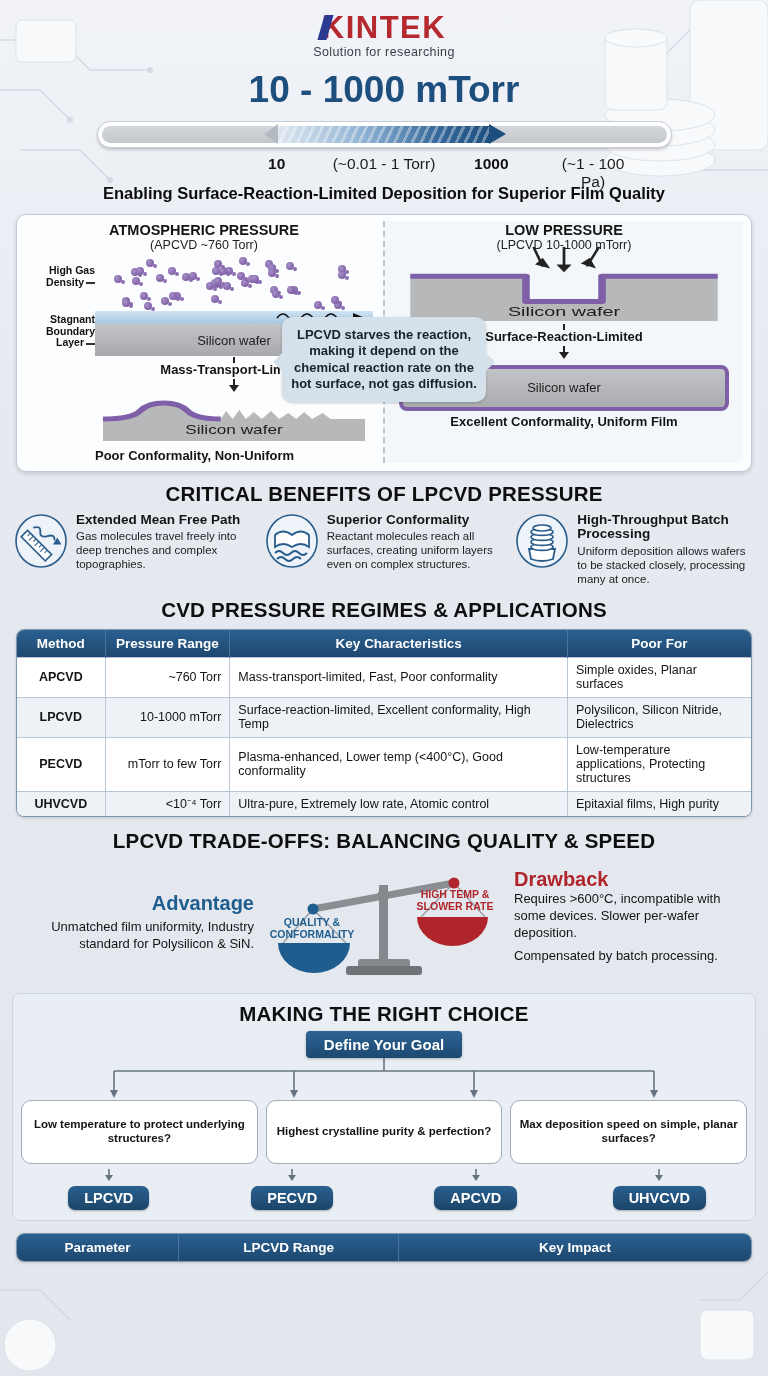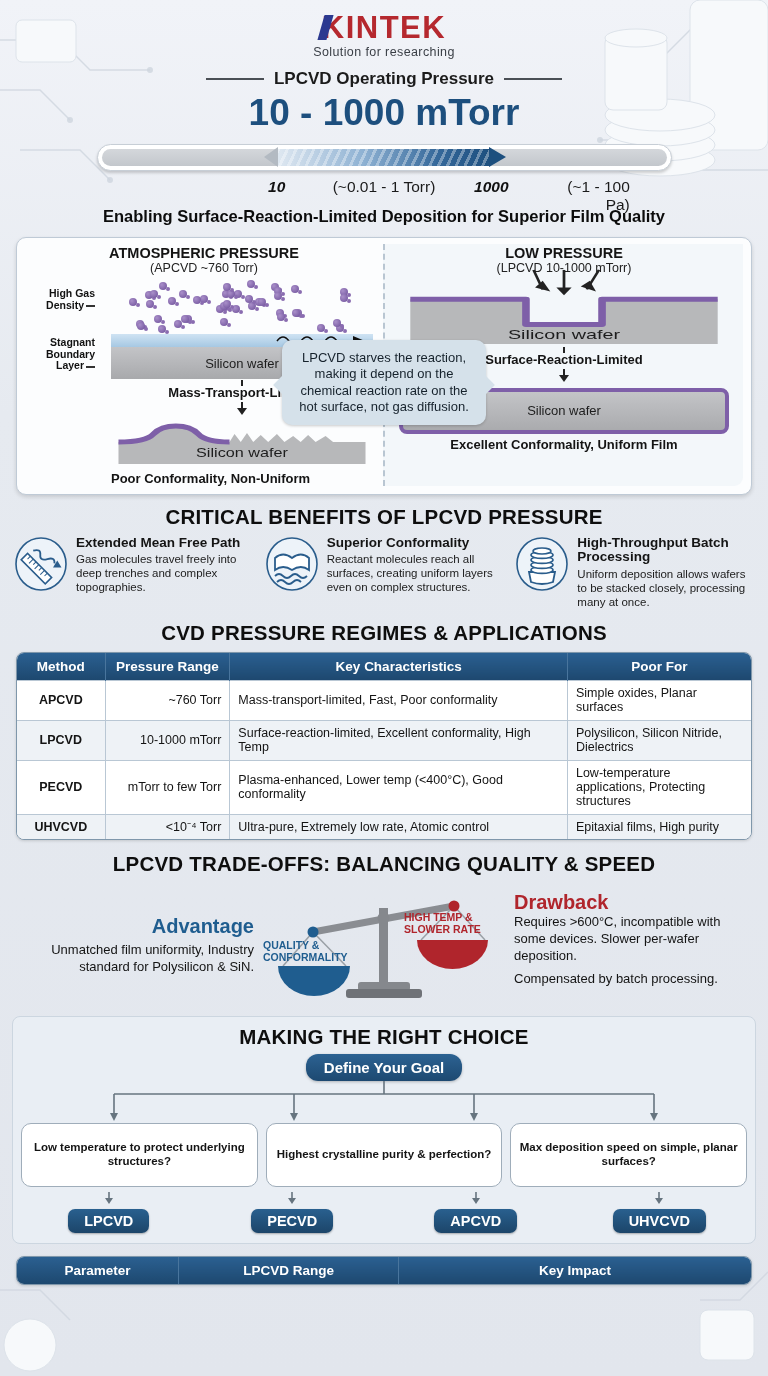--- a/index.html
+++ b/index.html
@@ -168,11 +168,6 @@
 
 
     <div class="pressure">
-      <div class="op-label">
-        <span class="rule"></span>
-        <span>LPCVD Operating Pressure</span>
-        <span class="rule"></span>
-      </div>
       <div class="range">10 - 1000 mTorr</div>
       <div class="bar-outer">
         <div class="bar-inner">

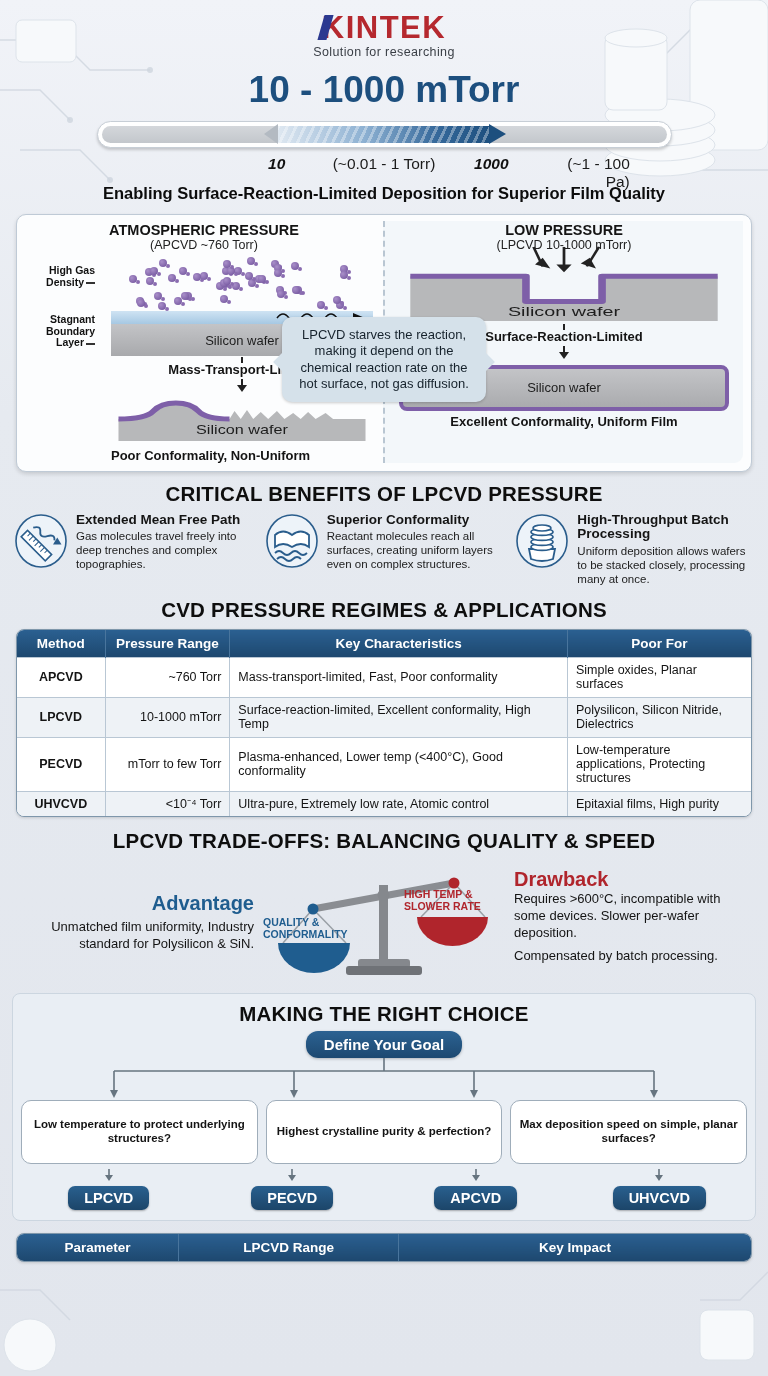--- a/index.html
+++ b/index.html
@@ -34,7 +34,7 @@
   .arrow-right{position:absolute;left:calc(69% - 2px);top:-2px;width:0;height:0;
         border-top:10.5px solid transparent;border-bottom:10.5px solid transparent;border-left:17px solid #1d4f7e;}
   .ticks{position:relative;width:565px;margin:7px auto 0;height:20px;font-size:15.5px;}
-  .ticks .t{position:absolute;transform:translateX(-50%);font-weight:800;color:#111;font-style:italic;}
+  .ticks .t{position:absolute;transform:translateX(-50%);font-weight:800;color:#111;}
   .ticks .n{position:absolute;transform:translateX(-50%);font-weight:400;color:#1b1b1b;text-align:right;}
   .caption{font-weight:800;font-size:16.5px;margin-top:9px;color:#0c0c0c;}
 

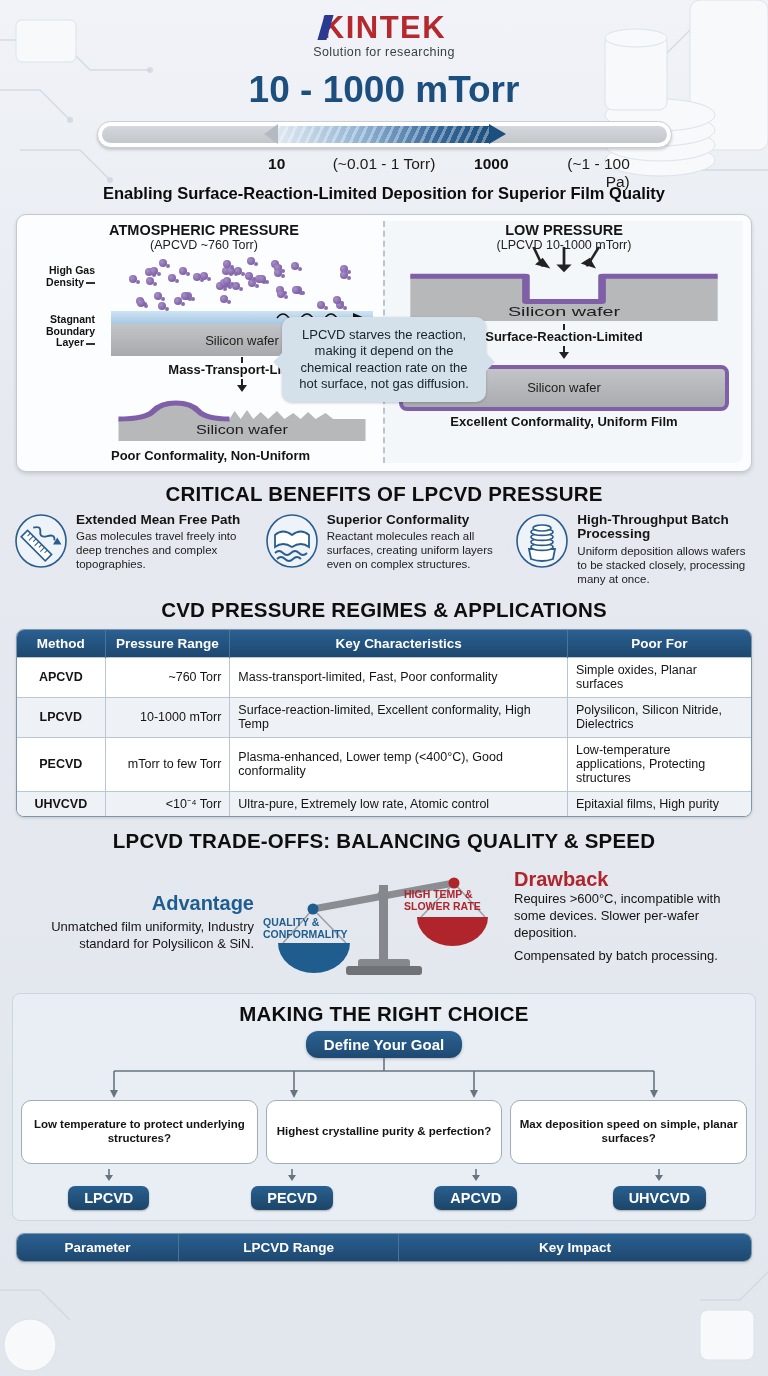--- a/index.html
+++ b/index.html
@@ -35,7 +35,7 @@
         border-top:10.5px solid transparent;border-bottom:10.5px solid transparent;border-left:17px solid #1d4f7e;}
   .ticks{position:relative;width:565px;margin:7px auto 0;height:20px;font-size:15.5px;}
   .ticks .t{position:absolute;transform:translateX(-50%);font-weight:800;color:#111;}
-  .ticks .n{position:absolute;transform:translateX(-50%);font-weight:400;color:#1b1b1b;text-align:right;}
+  .ticks .n{position:absolute;transform:translateX(-50%);font-weight:400;color:#1b1b1b;}
   .caption{font-weight:800;font-size:16.5px;margin-top:9px;color:#0c0c0c;}
 
   

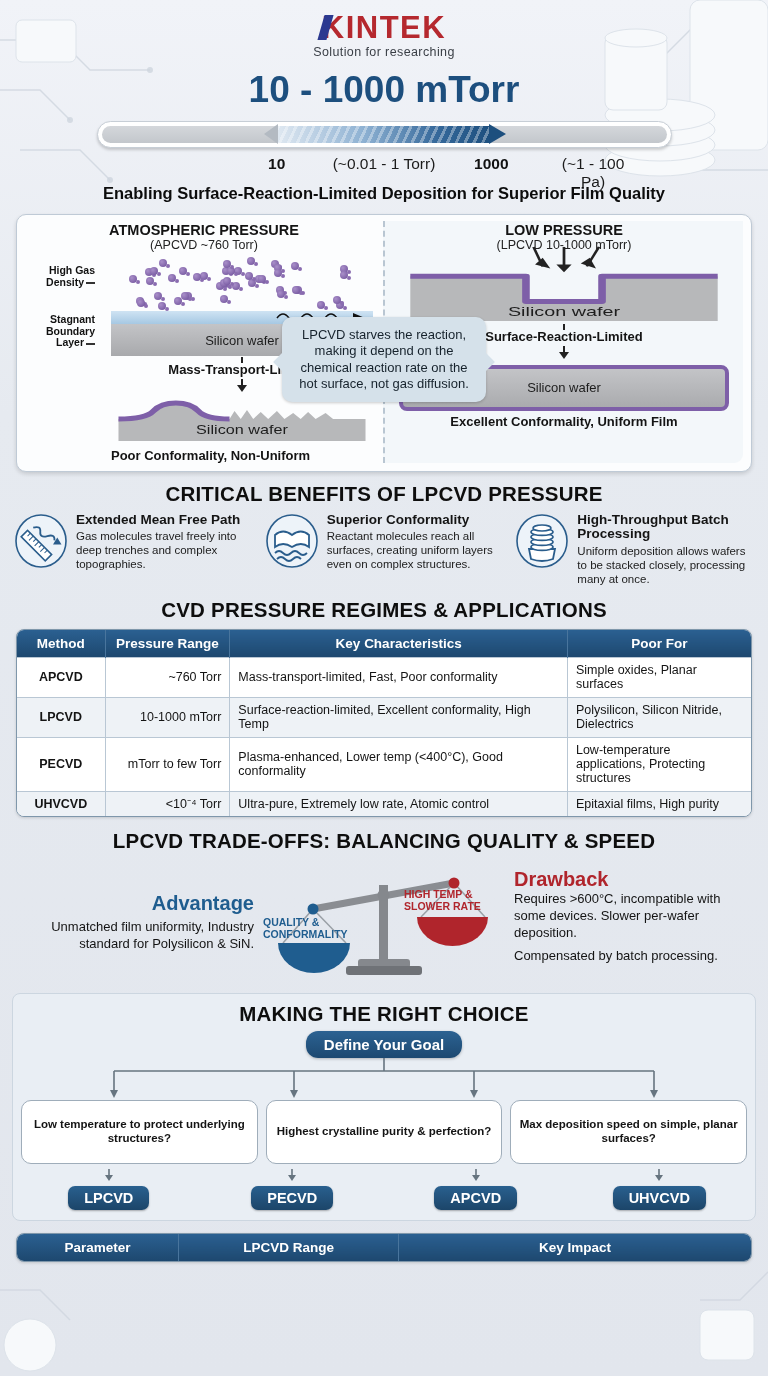--- a/index.html
+++ b/index.html
@@ -46,7 +46,7 @@
   .ccol.right{border-left:2px dashed #b9c6d2;background:#f3f7fa;border-radius:0 0 9px 0;}
   .ccol h3{margin:2px 0 0;font-size:14.5px;font-weight:800;line-height:1.05;}
   .csub{font-size:12.5px;margin:0 0 1px;color:#222;}
-  .ld{display:flex;text-align:left;gap:16px;}
+  .ld{display:flex;text-align:left;}
   .ld-labels{width:66px;font-size:10.5px;font-weight:700;text-align:right;line-height:1.1;color:#111;}
   .ld-labels .lab1{margin-top:12px;}
   .ld-labels .lab2{margin-top:26px;}

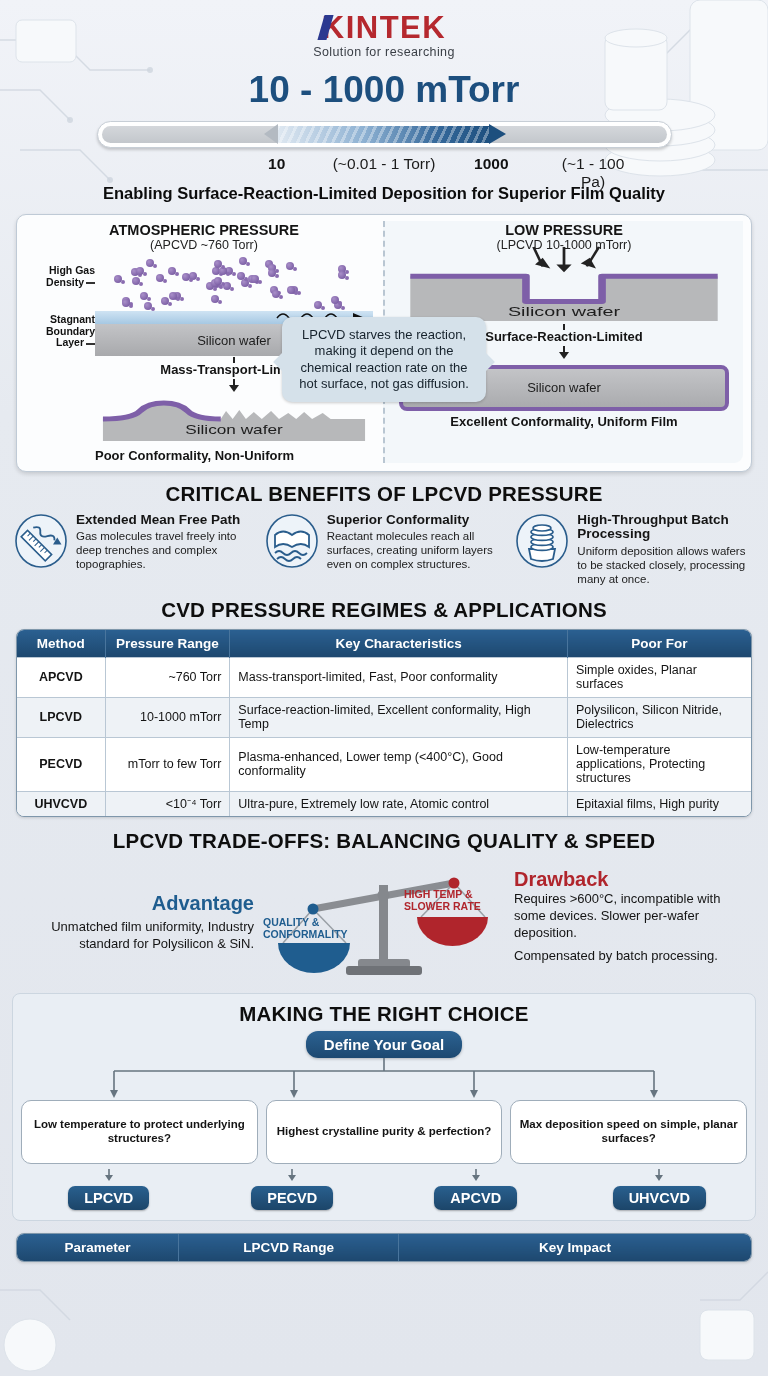--- a/index.html
+++ b/index.html
@@ -66,7 +66,7 @@
        border:4px solid #7e5fa8;border-radius:8px;display:flex;align-items:center;justify-content:center;font-size:13px;color:#1d1d1d;}
   .result{font-weight:800;font-size:13px;margin-top:4px;line-height:1.1;}
   .bubble{position:absolute;left:50%;top:102px;transform:translateX(-50%);width:188px;z-index:5;
-       background:#d5e1ea;border-radius:10px;padding:10px 8px;font-weight:400;font-size:13px;line-height:1.25;
+       background:#d5e1ea;border-radius:10px;padding:10px 8px;font-weight:700;font-size:13px;line-height:1.25;
        text-align:center;color:#16222c;box-shadow:0 1px 3px rgba(0,0,0,.2);}
   .bubble:before,.bubble:after{content:"";position:absolute;top:45%;width:14px;height:14px;background:#d5e1ea;transform:rotate(45deg);}
   .bubble:before{left:-6px;} .bubble:after{right:-6px;}

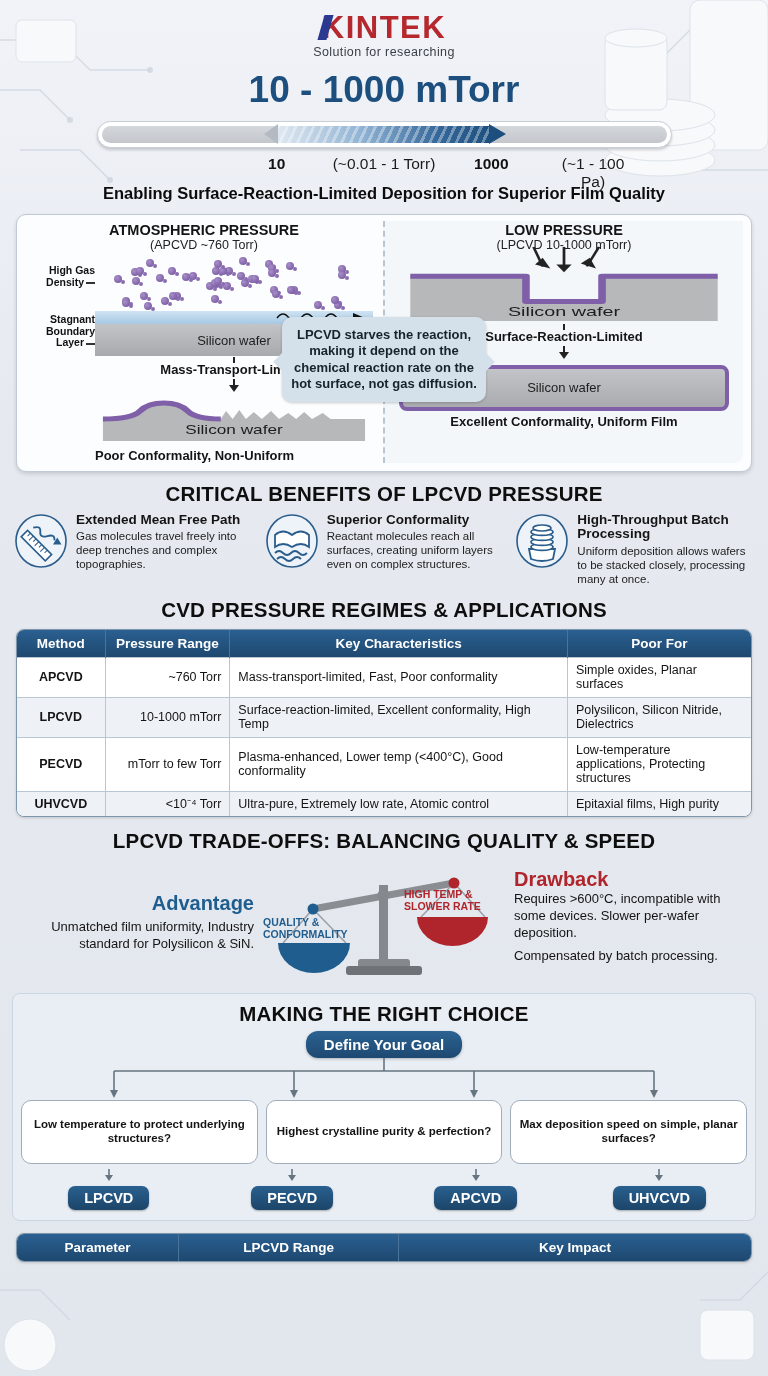--- a/index.html
+++ b/index.html
@@ -103,7 +103,7 @@
   .dbk h4{color:#b0252c;font-size:20px;margin:0 0 0;font-weight:800;}
   .dbk p{font-size:13px;margin:0 0 7px;line-height:1.3;}
   .scalebox{width:252px;height:126px;position:relative;flex-shrink:0;}
-  .pan-label{position:absolute;font-weight:800;font-size:10.5px;line-height:1.12;}
+  .pan-label{position:absolute;font-weight:800;font-size:10.5px;line-height:1.12;text-align:center;}
   .pl-left{color:#1f5d8f;left:5px;top:62px;width:98px;}
   .pl-right{color:#b0252c;left:146px;top:34px;width:102px;}
 

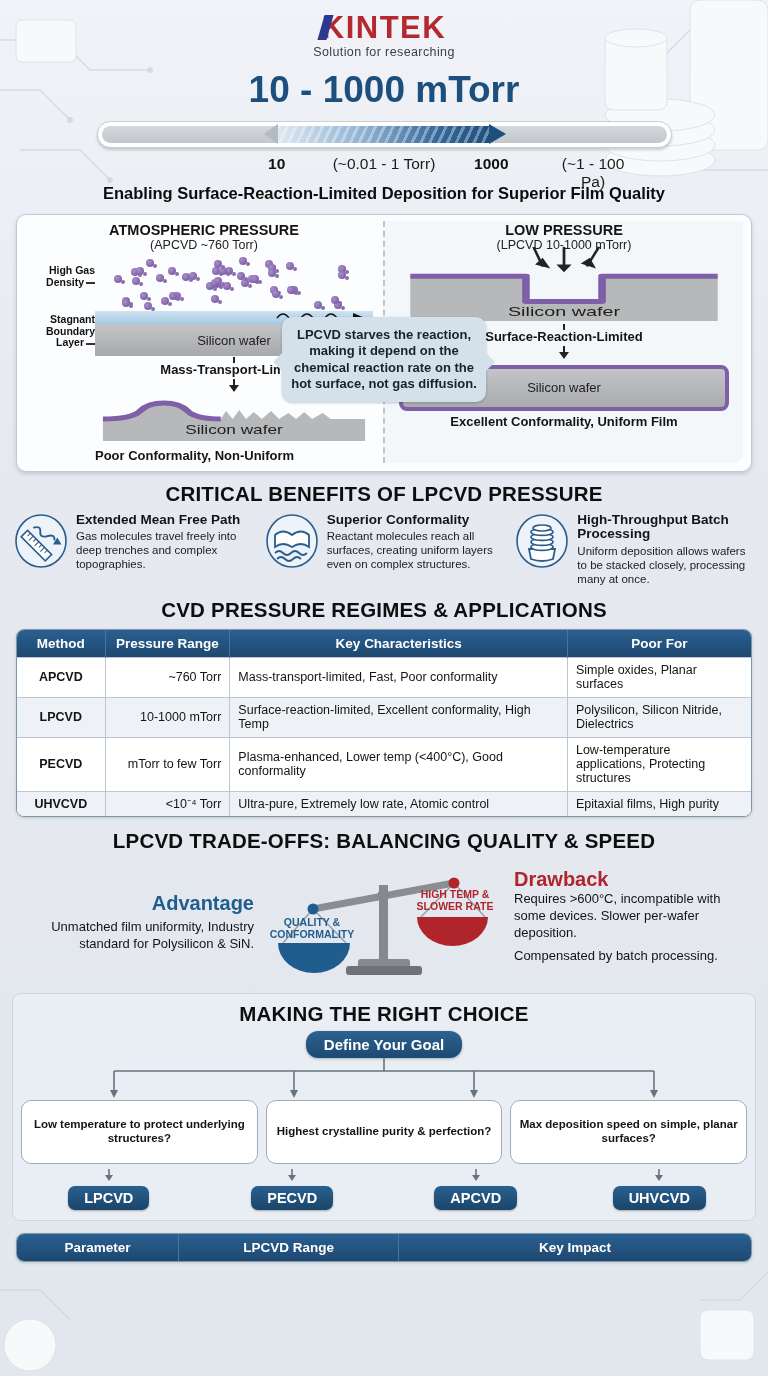--- a/index.html
+++ b/index.html
@@ -110,7 +110,7 @@
   
   .choice{margin:12px 12px 0;background:rgba(235,240,246,.75);border:1px solid #ccd6e0;border-radius:8px;padding:8px 8px 10px;}
   .goal{display:block;margin:5px auto 0;background:linear-gradient(180deg,#2c6292,#1d4971);color:#fff;font-weight:800;
-        font-size:15px;padding:5px 18px;border-radius:12px;width:fit-content;box-shadow:0 1px 3px rgba(0,0,0,.25);}
+        font-size:15px;padding:5px 18px;border-radius:4px;width:fit-content;box-shadow:0 1px 3px rgba(0,0,0,.25);}
   .tree{display:block;margin:0 auto;}
   .qrow{display:flex;gap:8px;}
   .qbox{flex:1;background:#fff;border:1.5px solid #9fadba;border-radius:10px;padding:5px 3px;display:flex;align-items:center;

